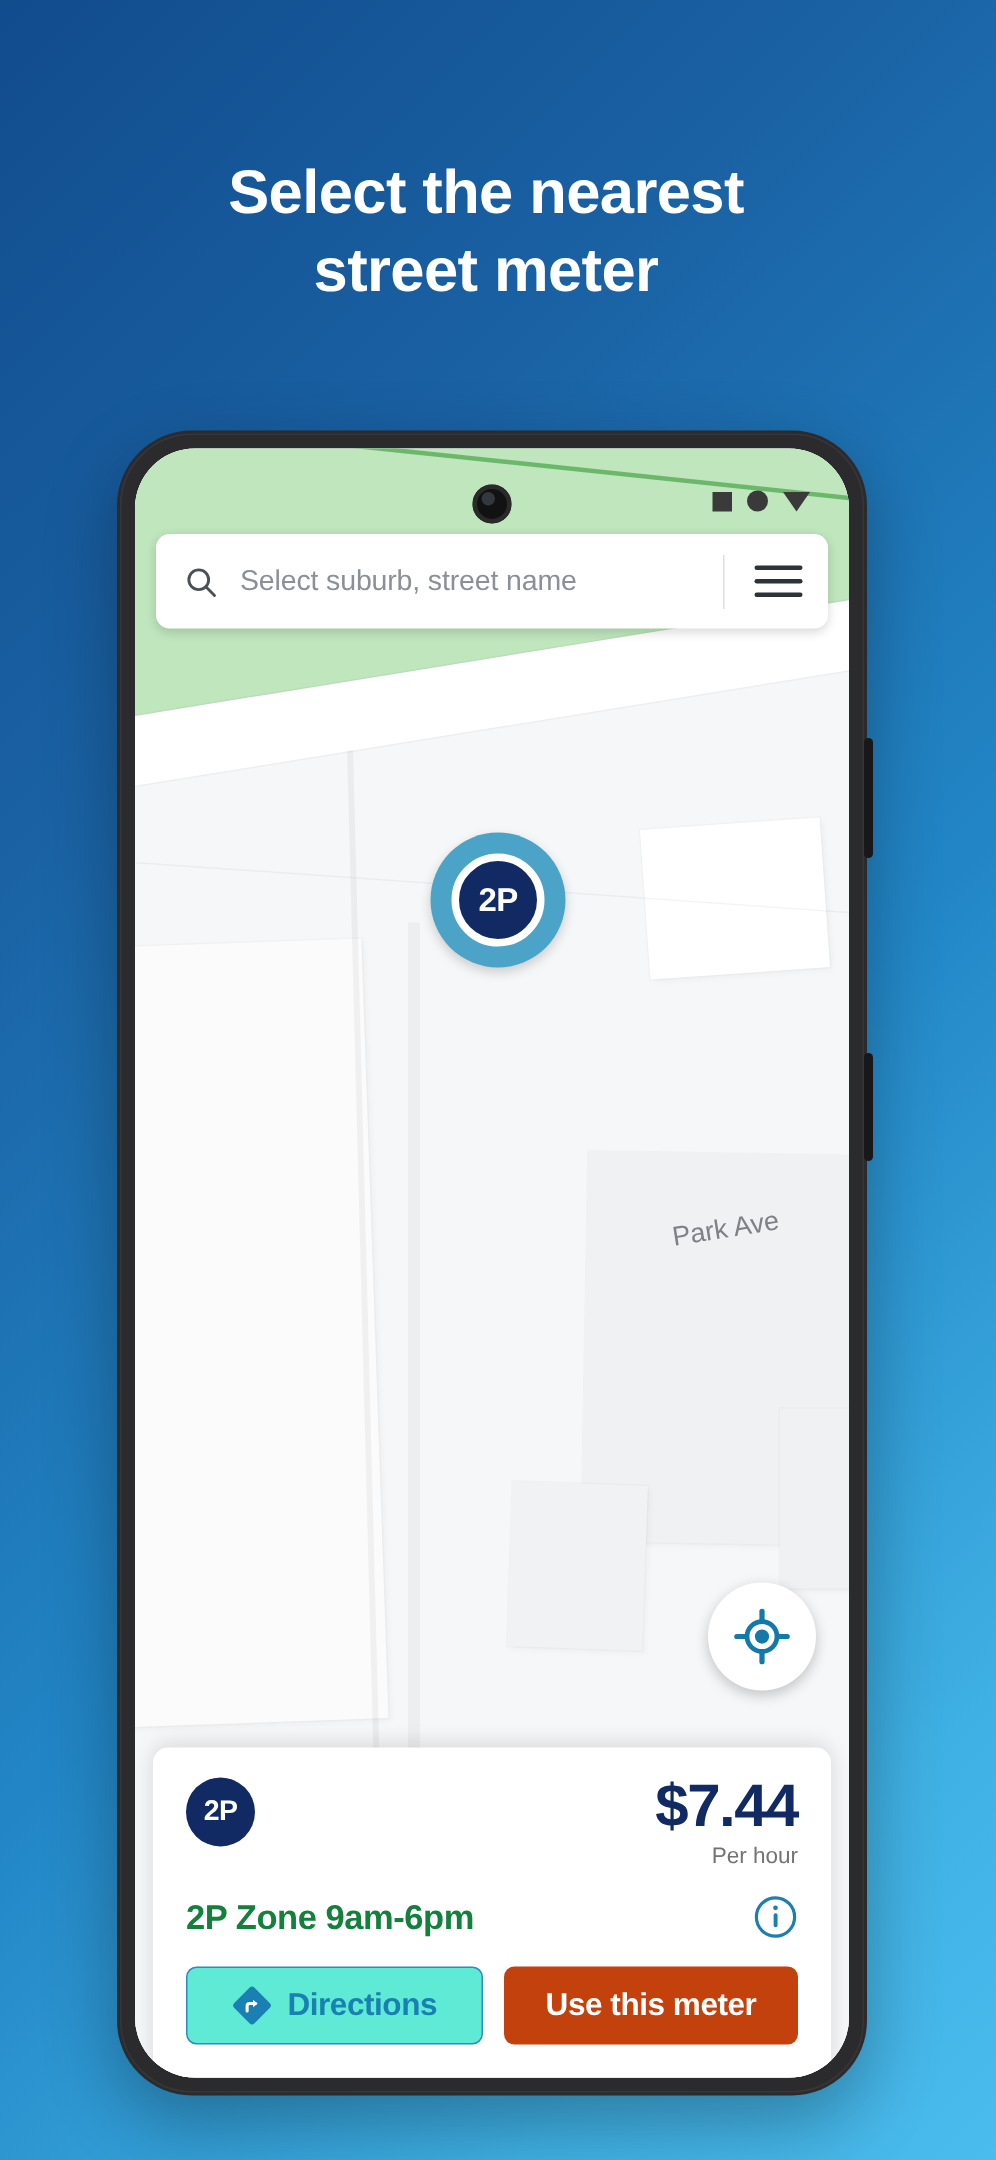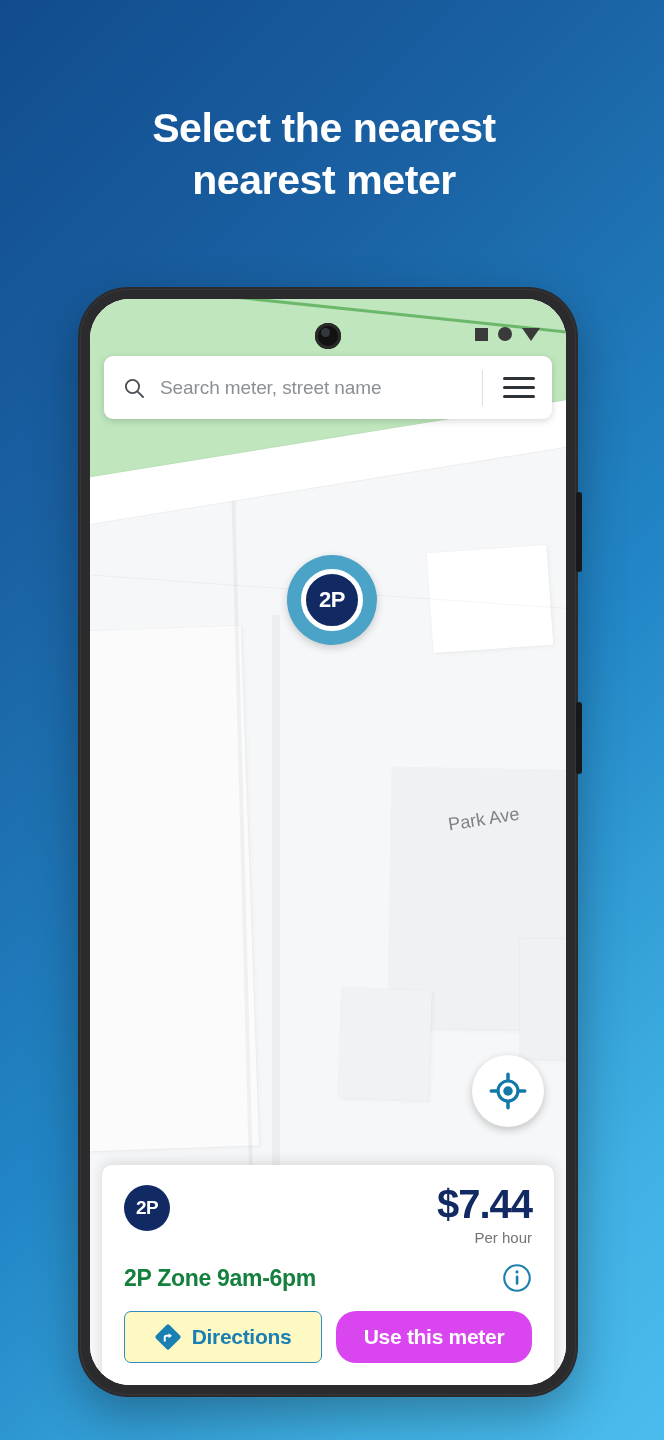--- a/index.html
+++ b/index.html
@@ -205,7 +205,7 @@
 
 <div class="headline">
   <span>Select the nearest</span>
-  <span class="l2">nearest meter</span>
+  <span class="l2">street meter</span>
 </div>
 
 <div class="phone">

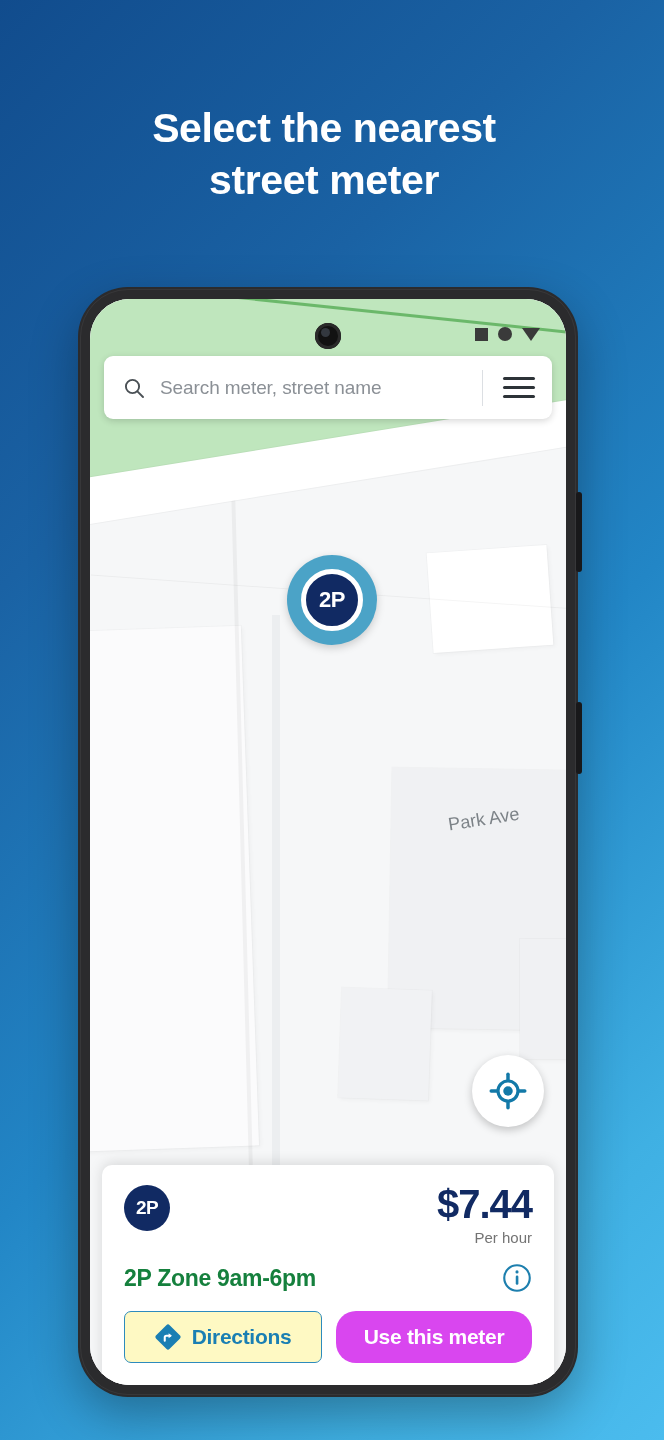--- a/index.html
+++ b/index.html
@@ -246,7 +246,7 @@
         <circle cx="10.5" cy="10.5" r="6.6" stroke="#4a5055" stroke-width="1.9"></circle>
         <line x1="15.4" y1="15.4" x2="21" y2="21" stroke="#4a5055" stroke-width="1.9" stroke-linecap="round"></line>
       </svg>
-      <div class="search-text">Search meter, street name</div>
+      <div class="search-text">Select suburb, street name</div>
       <div class="divider"></div>
       <div class="hamburger">
         <span></span>

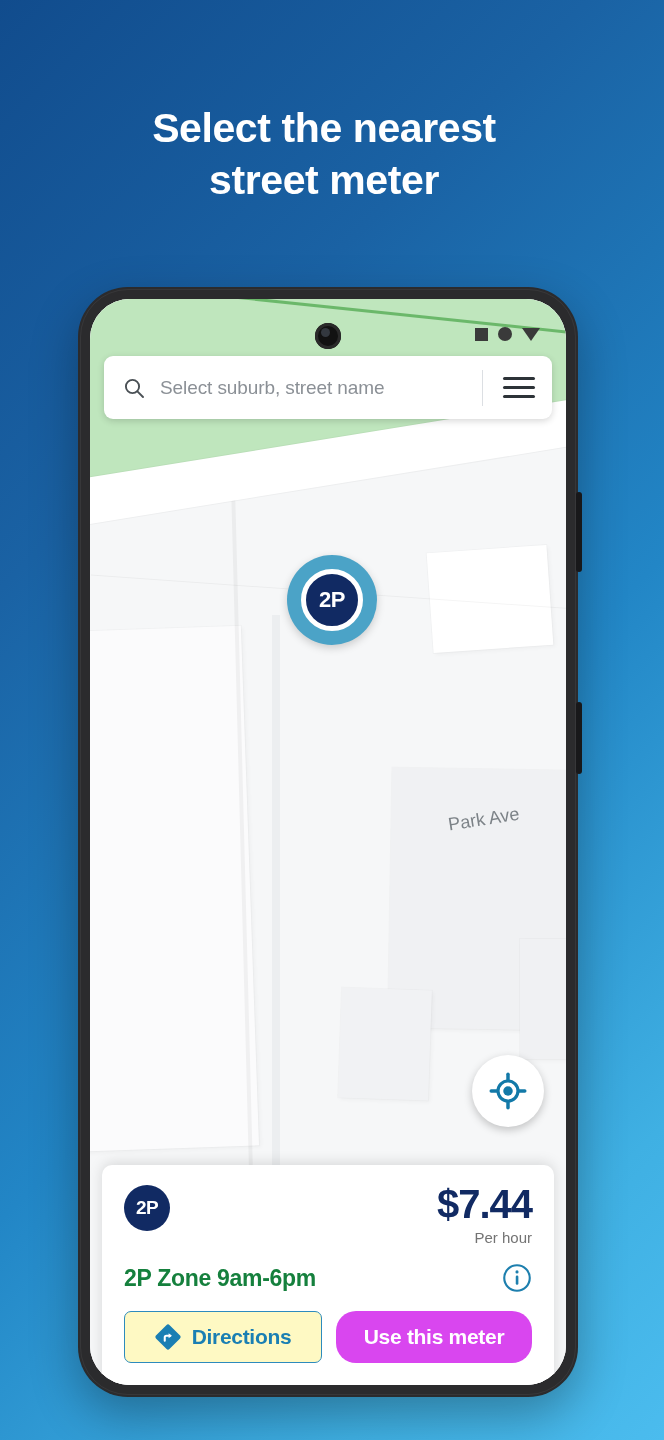--- a/index.html
+++ b/index.html
@@ -191,7 +191,7 @@
   }
   .btn-outline {
     flex:0 0 198px;
-    border:1.5px solid #2d8bbd; color:#1a7fb3; background:#fef9c3;
+    border:1.5px solid #2d8bbd; color:#1a7fb3; background:#5eead4;
     gap:11px;
   }
   .btn-primary {

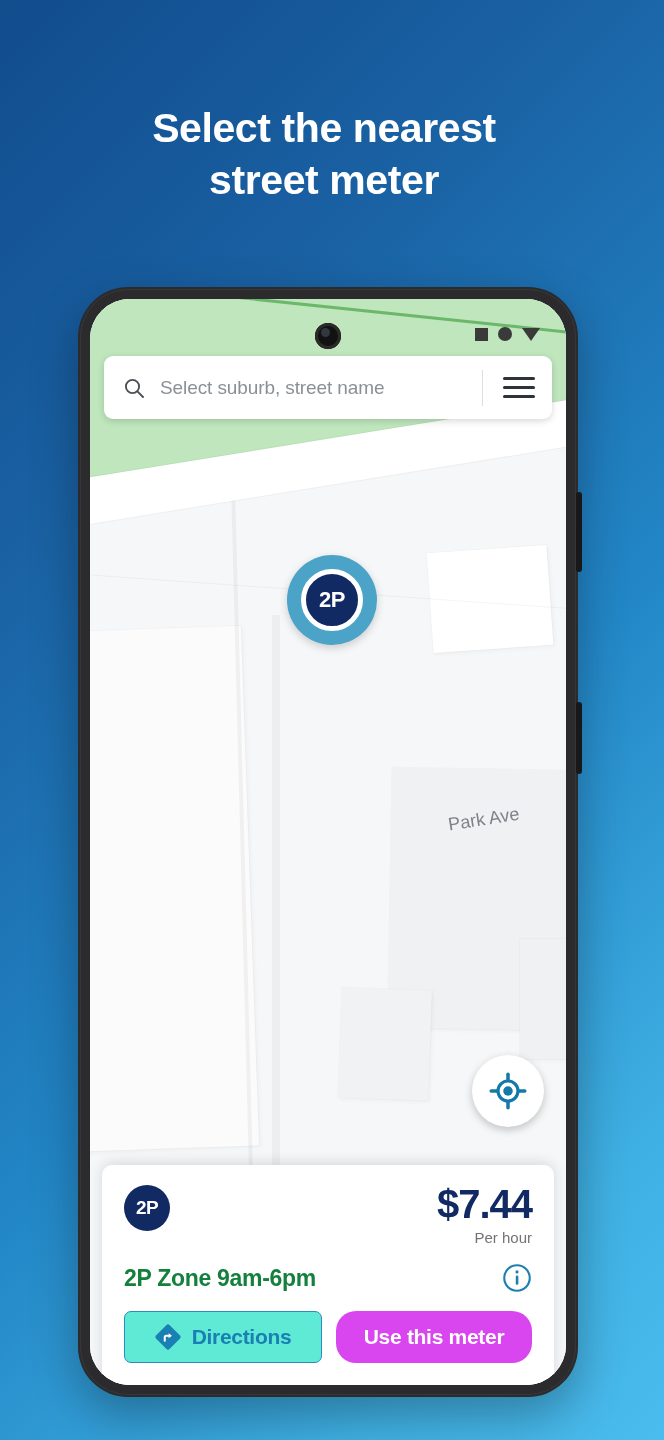--- a/index.html
+++ b/index.html
@@ -196,7 +196,7 @@
   }
   .btn-primary {
     flex:1;
-    background:#d946ef; color:#ffffff;border-radius:20px;
+    background:#c2410c; color:#ffffff;
   }
   .dir-icon { width:26px; height:26px; flex:0 0 auto; }
 </style>

